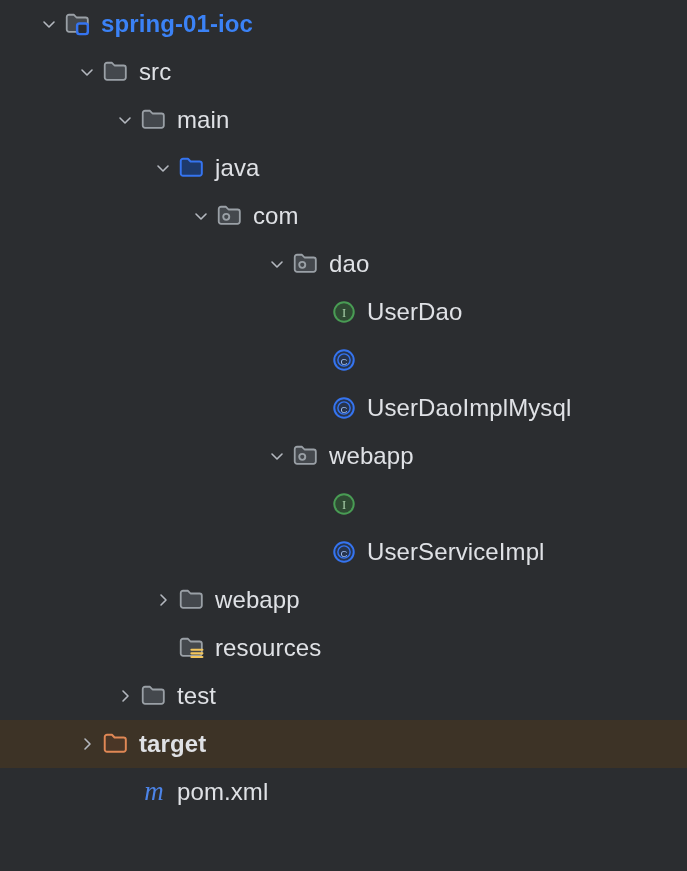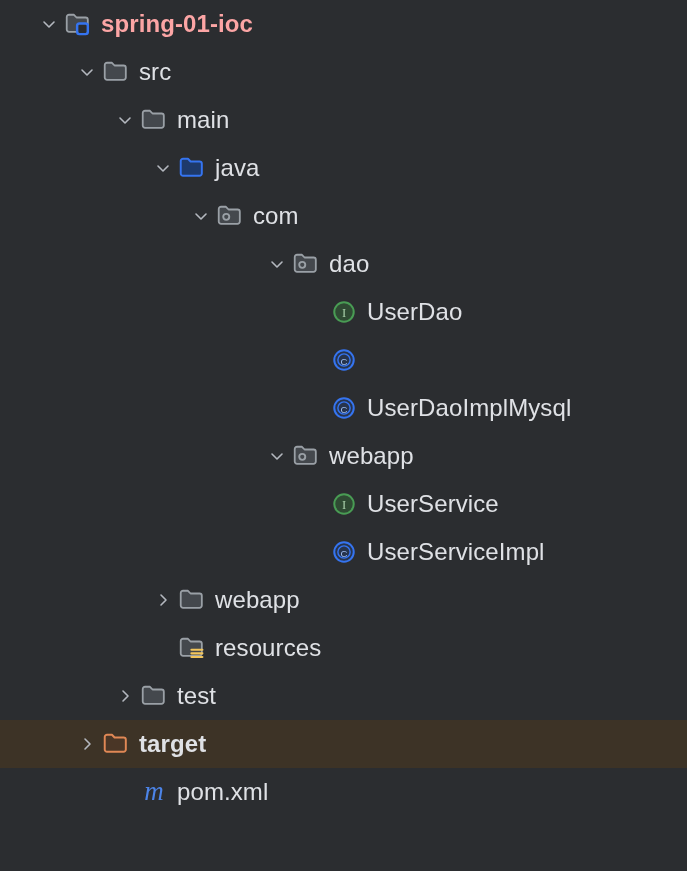--- a/index.html
+++ b/index.html
@@ -68,7 +68,7 @@
     letter-spacing: 0.1px;
     line-height: 28px;
   }
-  .label.bold { font-weight: bold; color: #fca5a5; }
+  .label.bold { font-weight: bold; color: #3b82f6; }
 
   .maven-m {
     font-family: "Liberation Serif", serif;

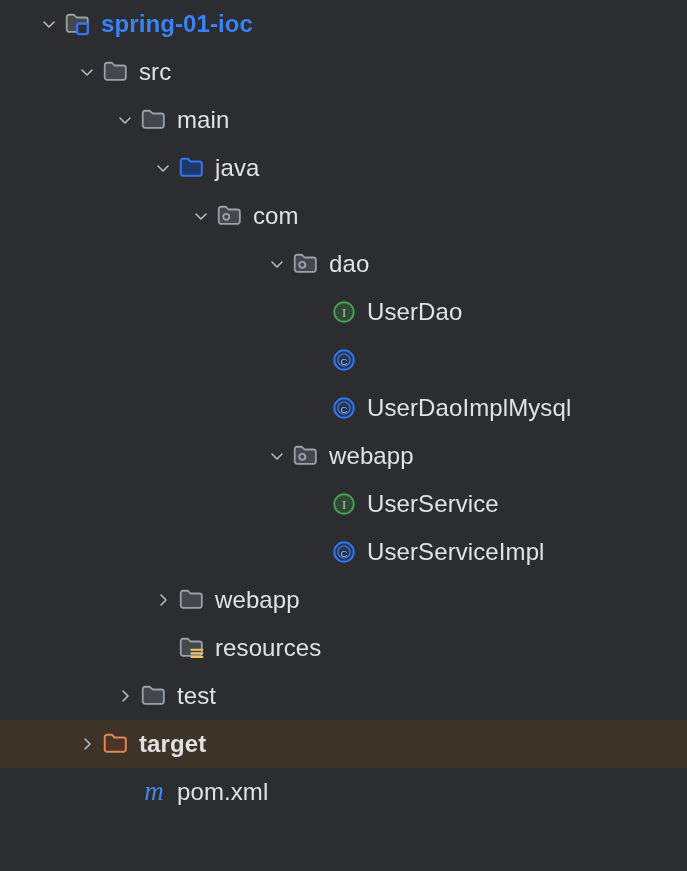--- a/index.html
+++ b/index.html
@@ -229,7 +229,6 @@
           <text x="9" y="13.1" text-anchor="middle" font-family="Liberation Serif, serif" font-size="9.5" fill="#a7cfa9">I</text>
         </svg>
       </div>
-      <span class="label">UserService</span>
     </div>
     <div class="row">
       <div class="indent" style="width: 302px;"></div>

